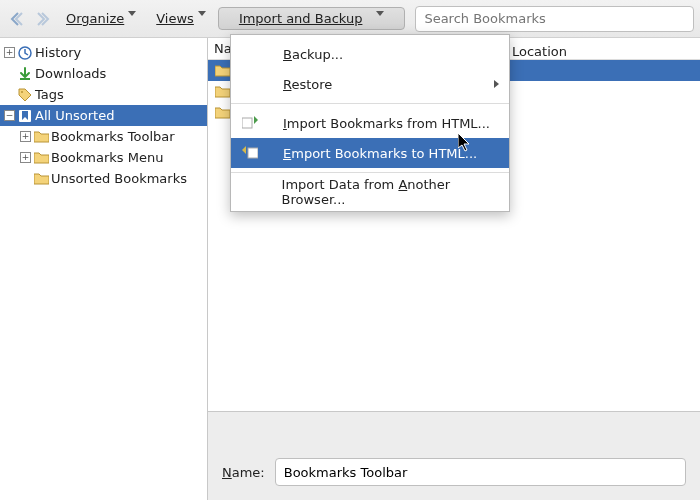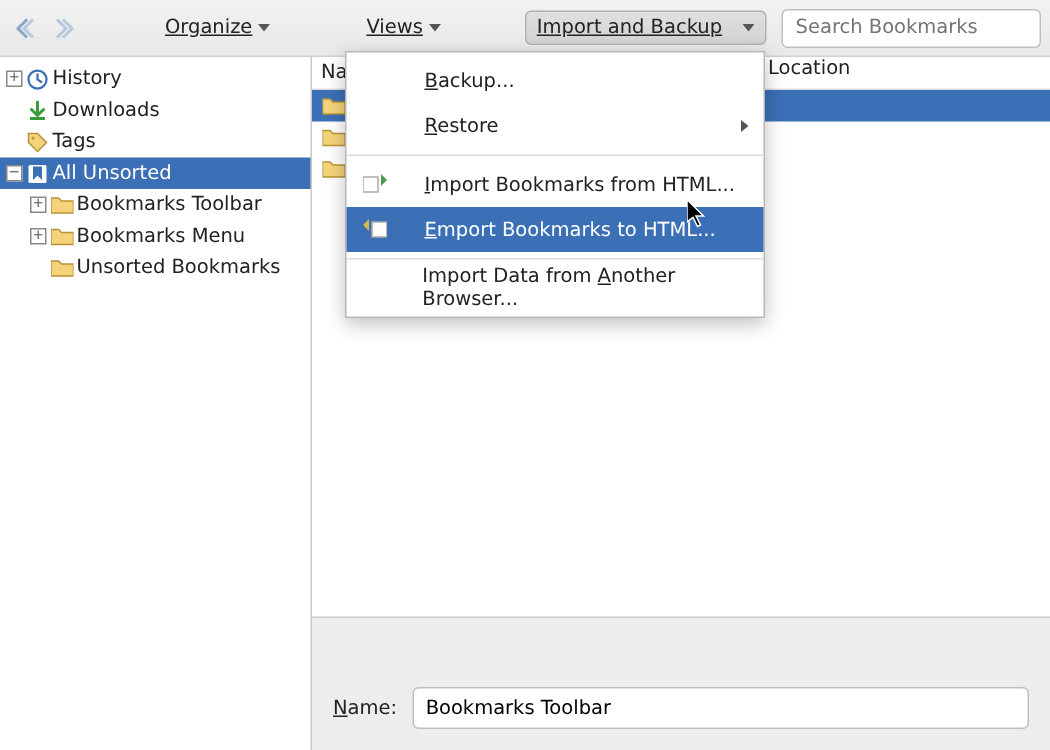--- a/index.html
+++ b/index.html
@@ -6,7 +6,7 @@
   body { margin: 0; width: 700px; height: 500px; background: #ededed; overflow: hidden; color: #222; }
   .toolbar { height: 38px; background: linear-gradient(to bottom, #f2f2f2, #e8e8e8); display: flex; align-items: center; padding: 0 6px; gap: 4px; border-bottom: 1px solid #d0d0d0; }
   .nav-btn { width: 22px; height: 22px; display: flex; align-items: center; justify-content: center; border-radius: 3px; }
-  .menu-btn { display: flex; align-items: center; padding: 4px 8px; border-radius: 4px; gap: 2px; margin-left: 44px; }
+  .menu-btn { display: flex; align-items: flex-start; padding: 4px 8px; border-radius: 4px; gap: 2px; }
   .menu-btn.active { background: linear-gradient(to bottom, #e0e0e0, #d2d2d2); border: 1px solid #b0b0b0; padding: 3px 7px; gap: 12px; }
   .dd-caret { width: 0; height: 0; border-left: 4px solid transparent; border-right: 4px solid transparent; border-top: 5px solid #555; margin-left: 2px; }
   .u { text-decoration: underline; }

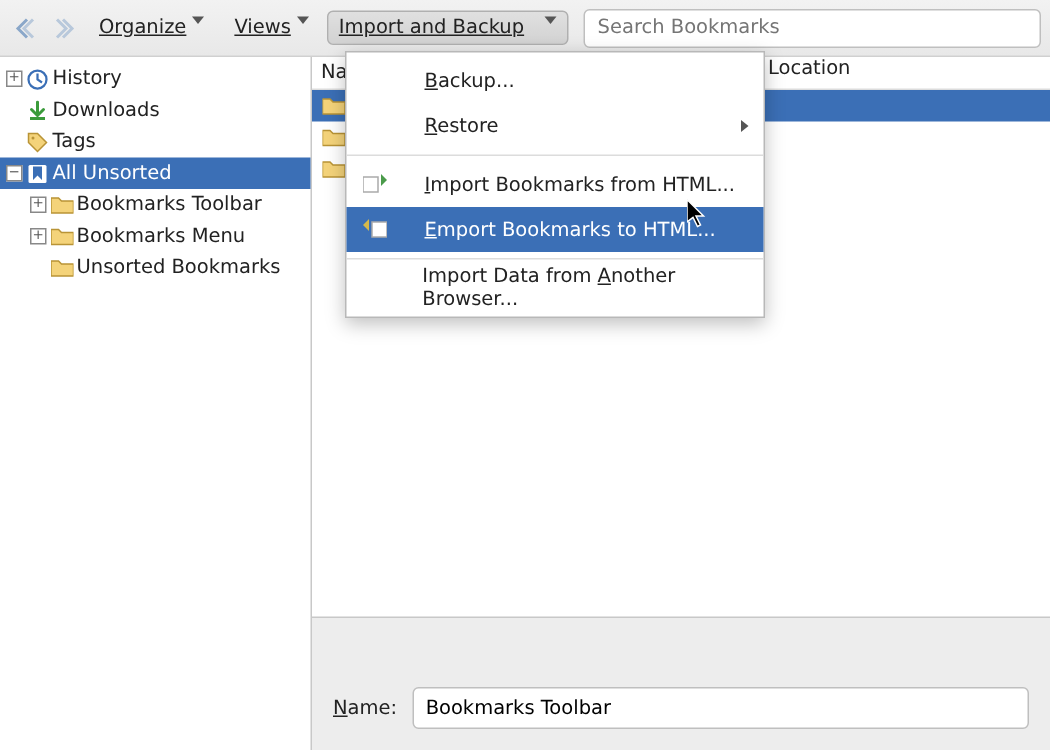--- a/index.html
+++ b/index.html
@@ -7,7 +7,7 @@
   .toolbar { height: 38px; background: linear-gradient(to bottom, #f2f2f2, #e8e8e8); display: flex; align-items: center; padding: 0 6px; gap: 4px; border-bottom: 1px solid #d0d0d0; }
   .nav-btn { width: 22px; height: 22px; display: flex; align-items: center; justify-content: center; border-radius: 3px; }
   .menu-btn { display: flex; align-items: flex-start; padding: 4px 8px; border-radius: 4px; gap: 2px; }
-  .menu-btn.active { background: linear-gradient(to bottom, #e0e0e0, #d2d2d2); border: 1px solid #b0b0b0; padding: 3px 7px; gap: 12px; }
+  .menu-btn.active { background: linear-gradient(to bottom, #e0e0e0, #d2d2d2); border: 1px solid #b0b0b0; padding: 3px 20px; gap: 12px; }
   .dd-caret { width: 0; height: 0; border-left: 4px solid transparent; border-right: 4px solid transparent; border-top: 5px solid #555; margin-left: 2px; }
   .u { text-decoration: underline; }
   .search { flex: 1; margin-left: 6px; }

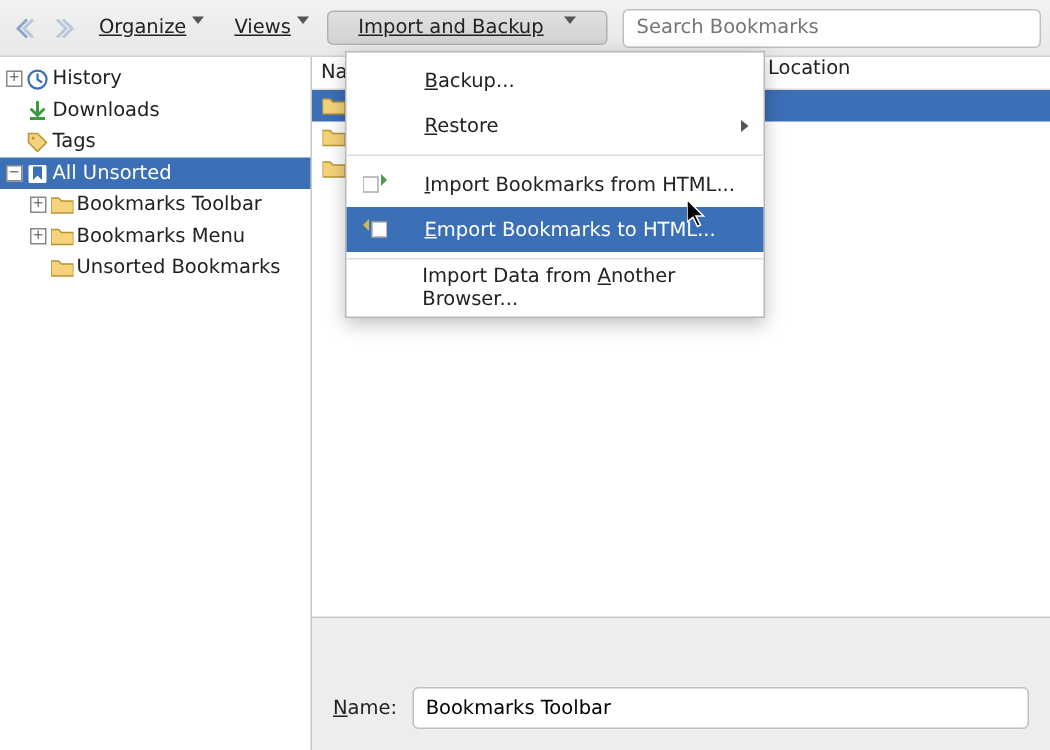--- a/index.html
+++ b/index.html
@@ -24,7 +24,7 @@
   .list-area { flex: 1; background: #fff; margin: 0; border-bottom: 1px solid #c8c8c8; position: relative; overflow: hidden; min-height: 300px; }
   .list-header { display: flex; height: 22px; border-bottom: 1px solid #dcdcdc; }
   .col-name { width: 298px; padding-left: 6px; display: flex; align-items: center; border-right: 1px solid #dcdcdc; }
-  .col-loc { flex: 1; padding-left: 6px; display: flex; align-items: flex-start; }
+  .col-loc { flex: 1; padding-left: 6px; display: flex; align-items: flex-end; }
   .list-row { display: flex; align-items: center; height: 21px; }
   .list-row.sel { background: #3b6fb6; color: #fff; }
   .list-row .icon { margin-left: 6px; margin-right: 4px; }

